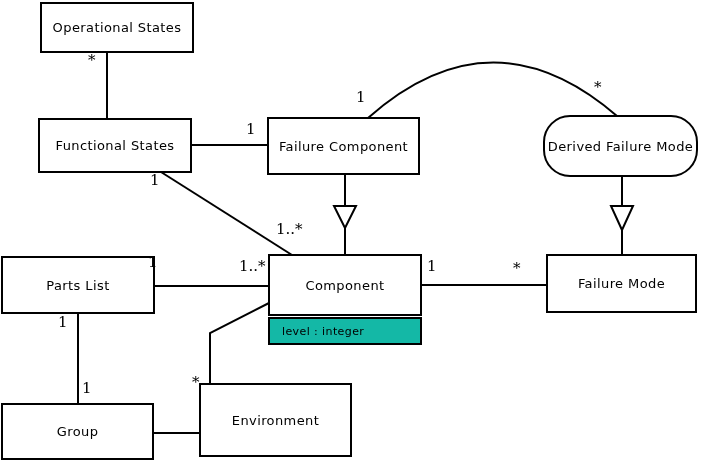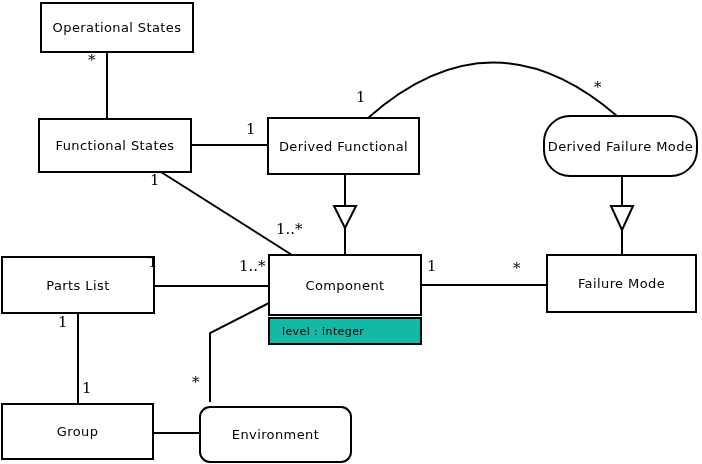--- a/index.html
+++ b/index.html
@@ -95,7 +95,7 @@
   </div>
 
   <div class="uml-box" style="left:267px; top:117px; width:153px; height:58px;">
-    <span>Derived Functional</span>
+    <span>Failure Component</span>
   </div>
 
   <div class="uml-box" style="left:543px; top:115px; width:155px; height:62px;border-radius:27px;">

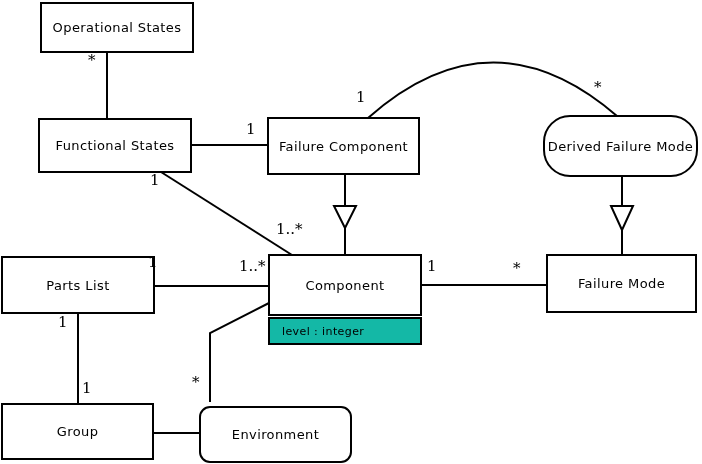--- a/index.html
+++ b/index.html
@@ -121,7 +121,7 @@
     <span>Group</span>
   </div>
 
-  <div class="uml-box" style="left:199px; top:406px; width:153px; height:57px;border-radius:11px;">
+  <div class="uml-box" style="left:199px; top:383px; width:153px; height:74px;">
     <span>Environment</span>
   </div>
 

